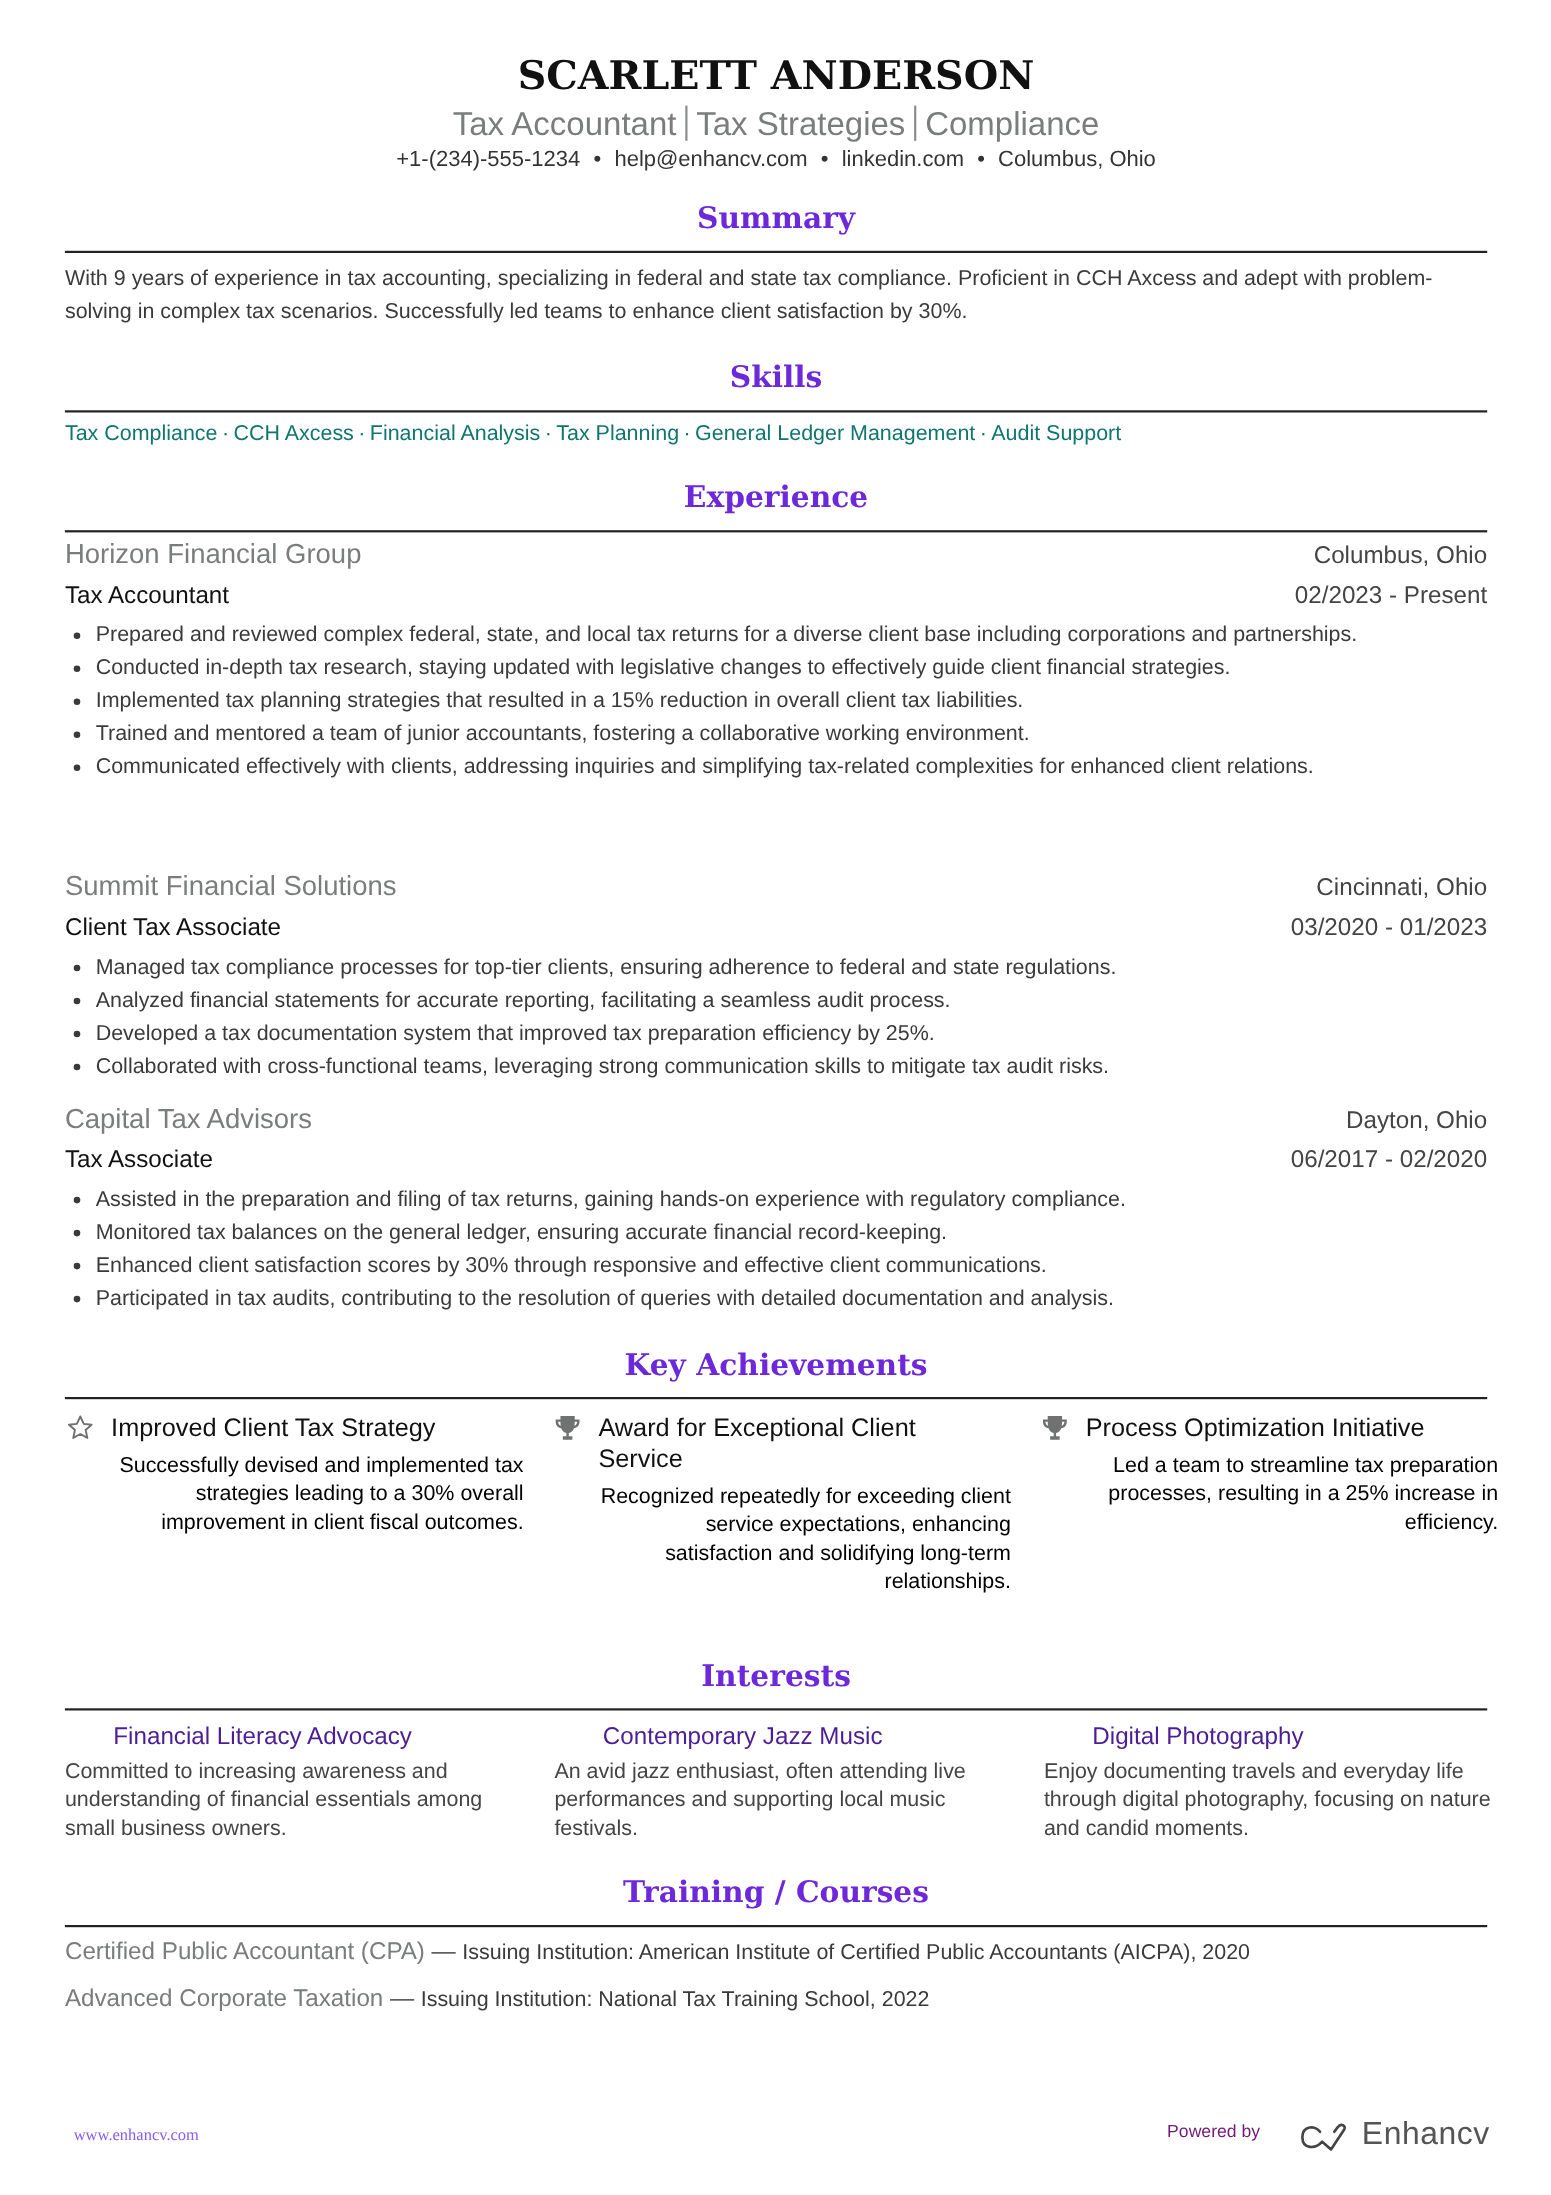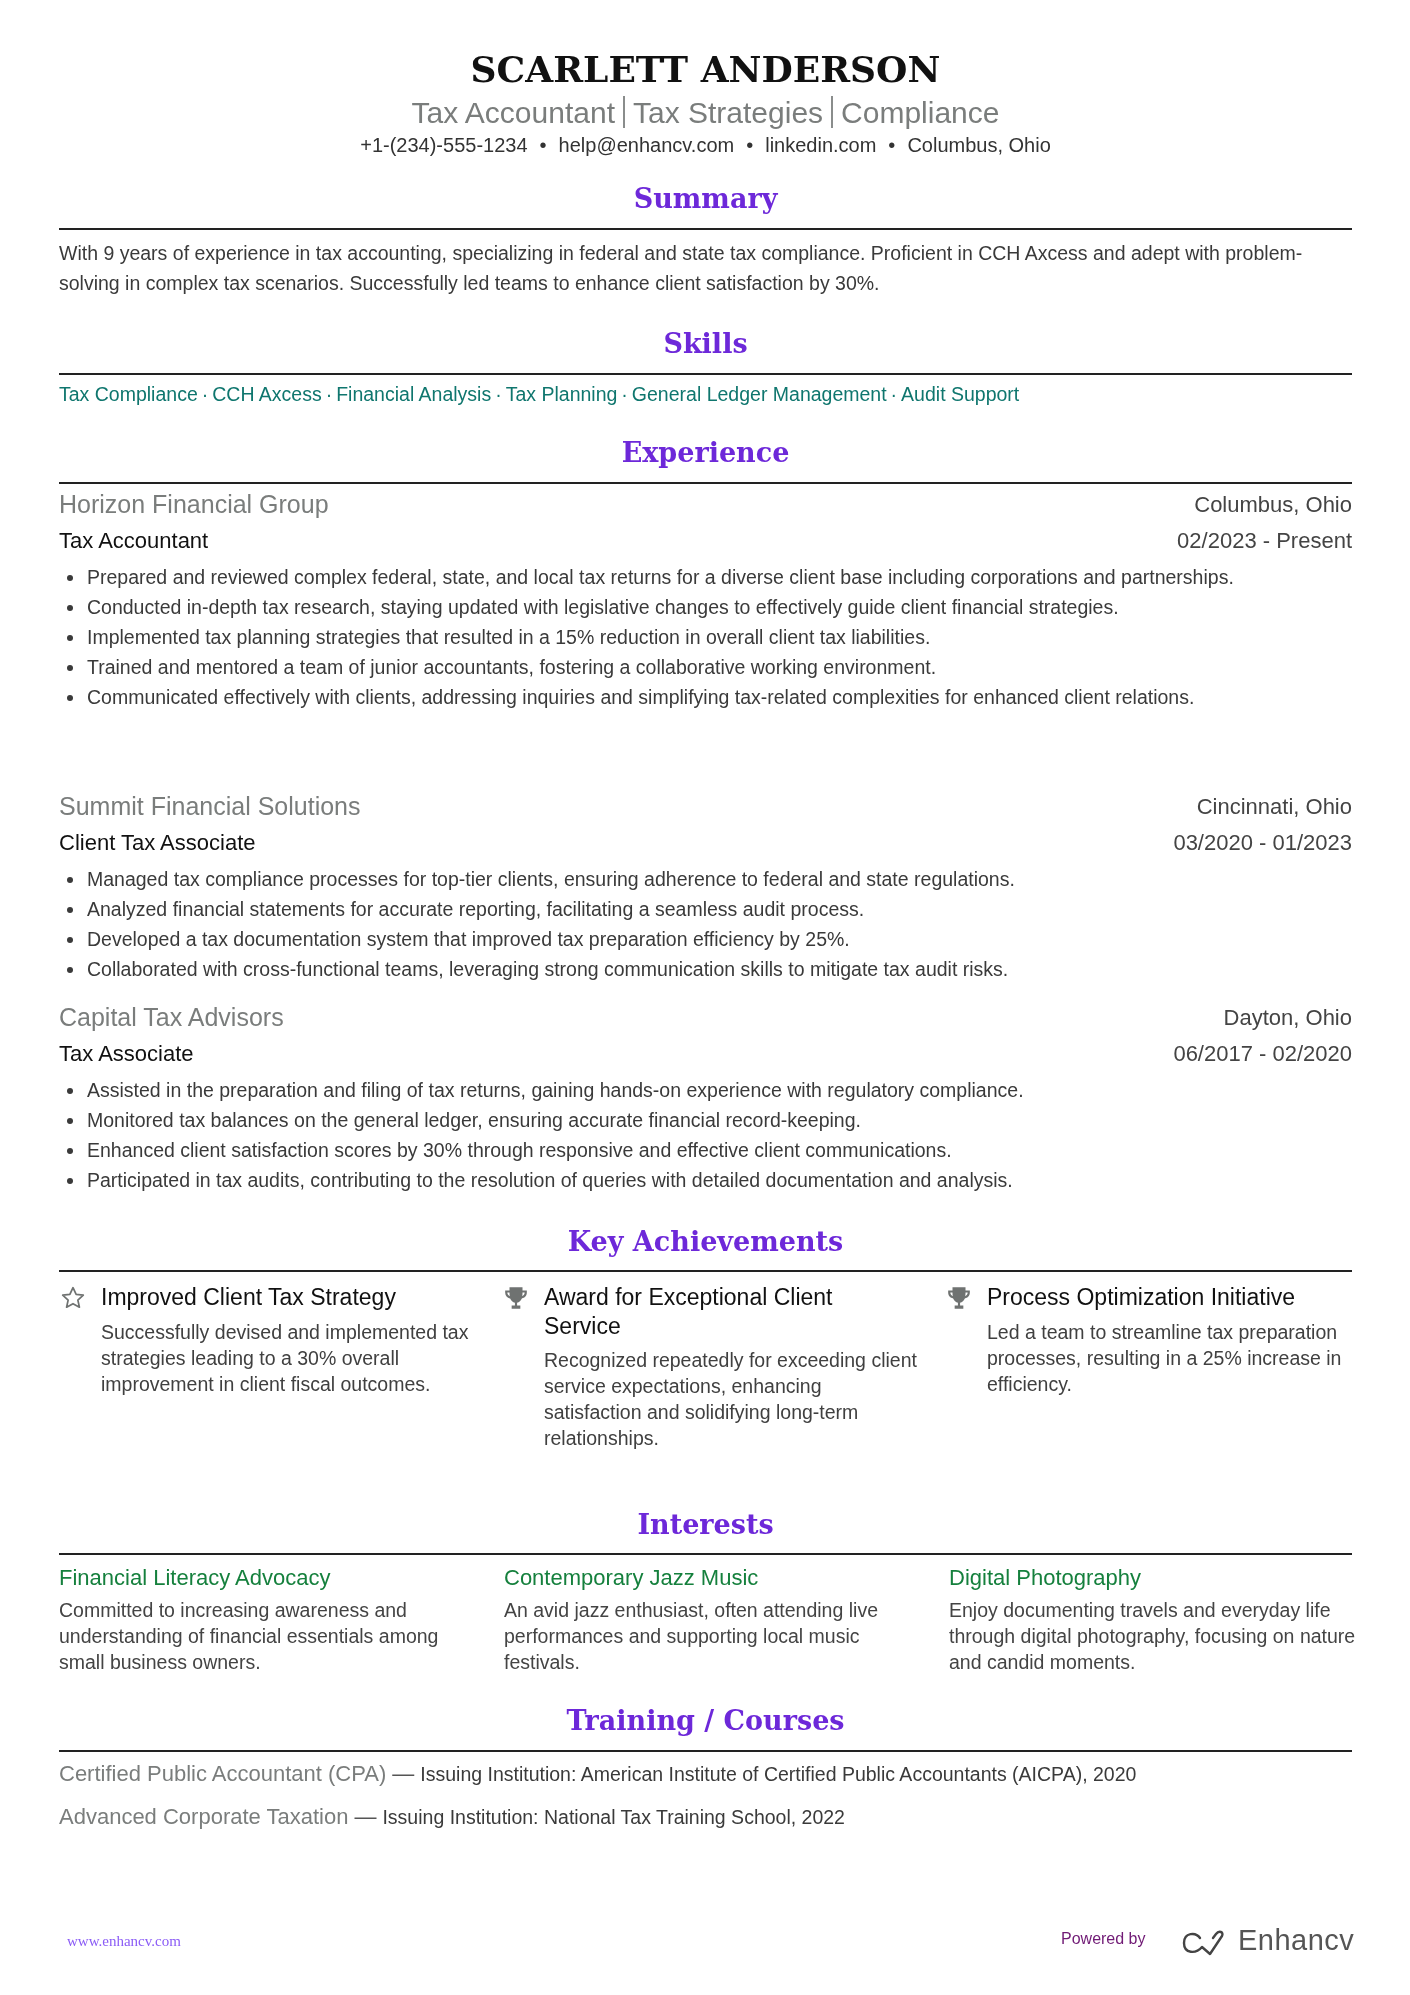--- a/index.html
+++ b/index.html
@@ -26,7 +26,7 @@
   .ach{position:absolute;top:1283px;width:410px;}
   .ach .icon{position:absolute;left:0;top:2px;width:28px;height:26px;}
   .ach .t{position:absolute;left:42px;top:0;width:370px;font-size:23px;line-height:29px;color:#111;}
-  .ach .d{position:absolute;left:42px;width:375px;font-size:19.5px;line-height:26px;color:#404040;}
+  .ach .d{position:absolute;left:42px;width:375px;font-size:19.5px;line-height:26px;color:#000000;text-align:right;}
   .int{position:absolute;top:1563px;width:420px;}
   .int .t{font-size:22px;line-height:30px;color:#15803d;}
   .int .d{margin-top:4px;font-size:19.5px;line-height:26px;color:#444;}

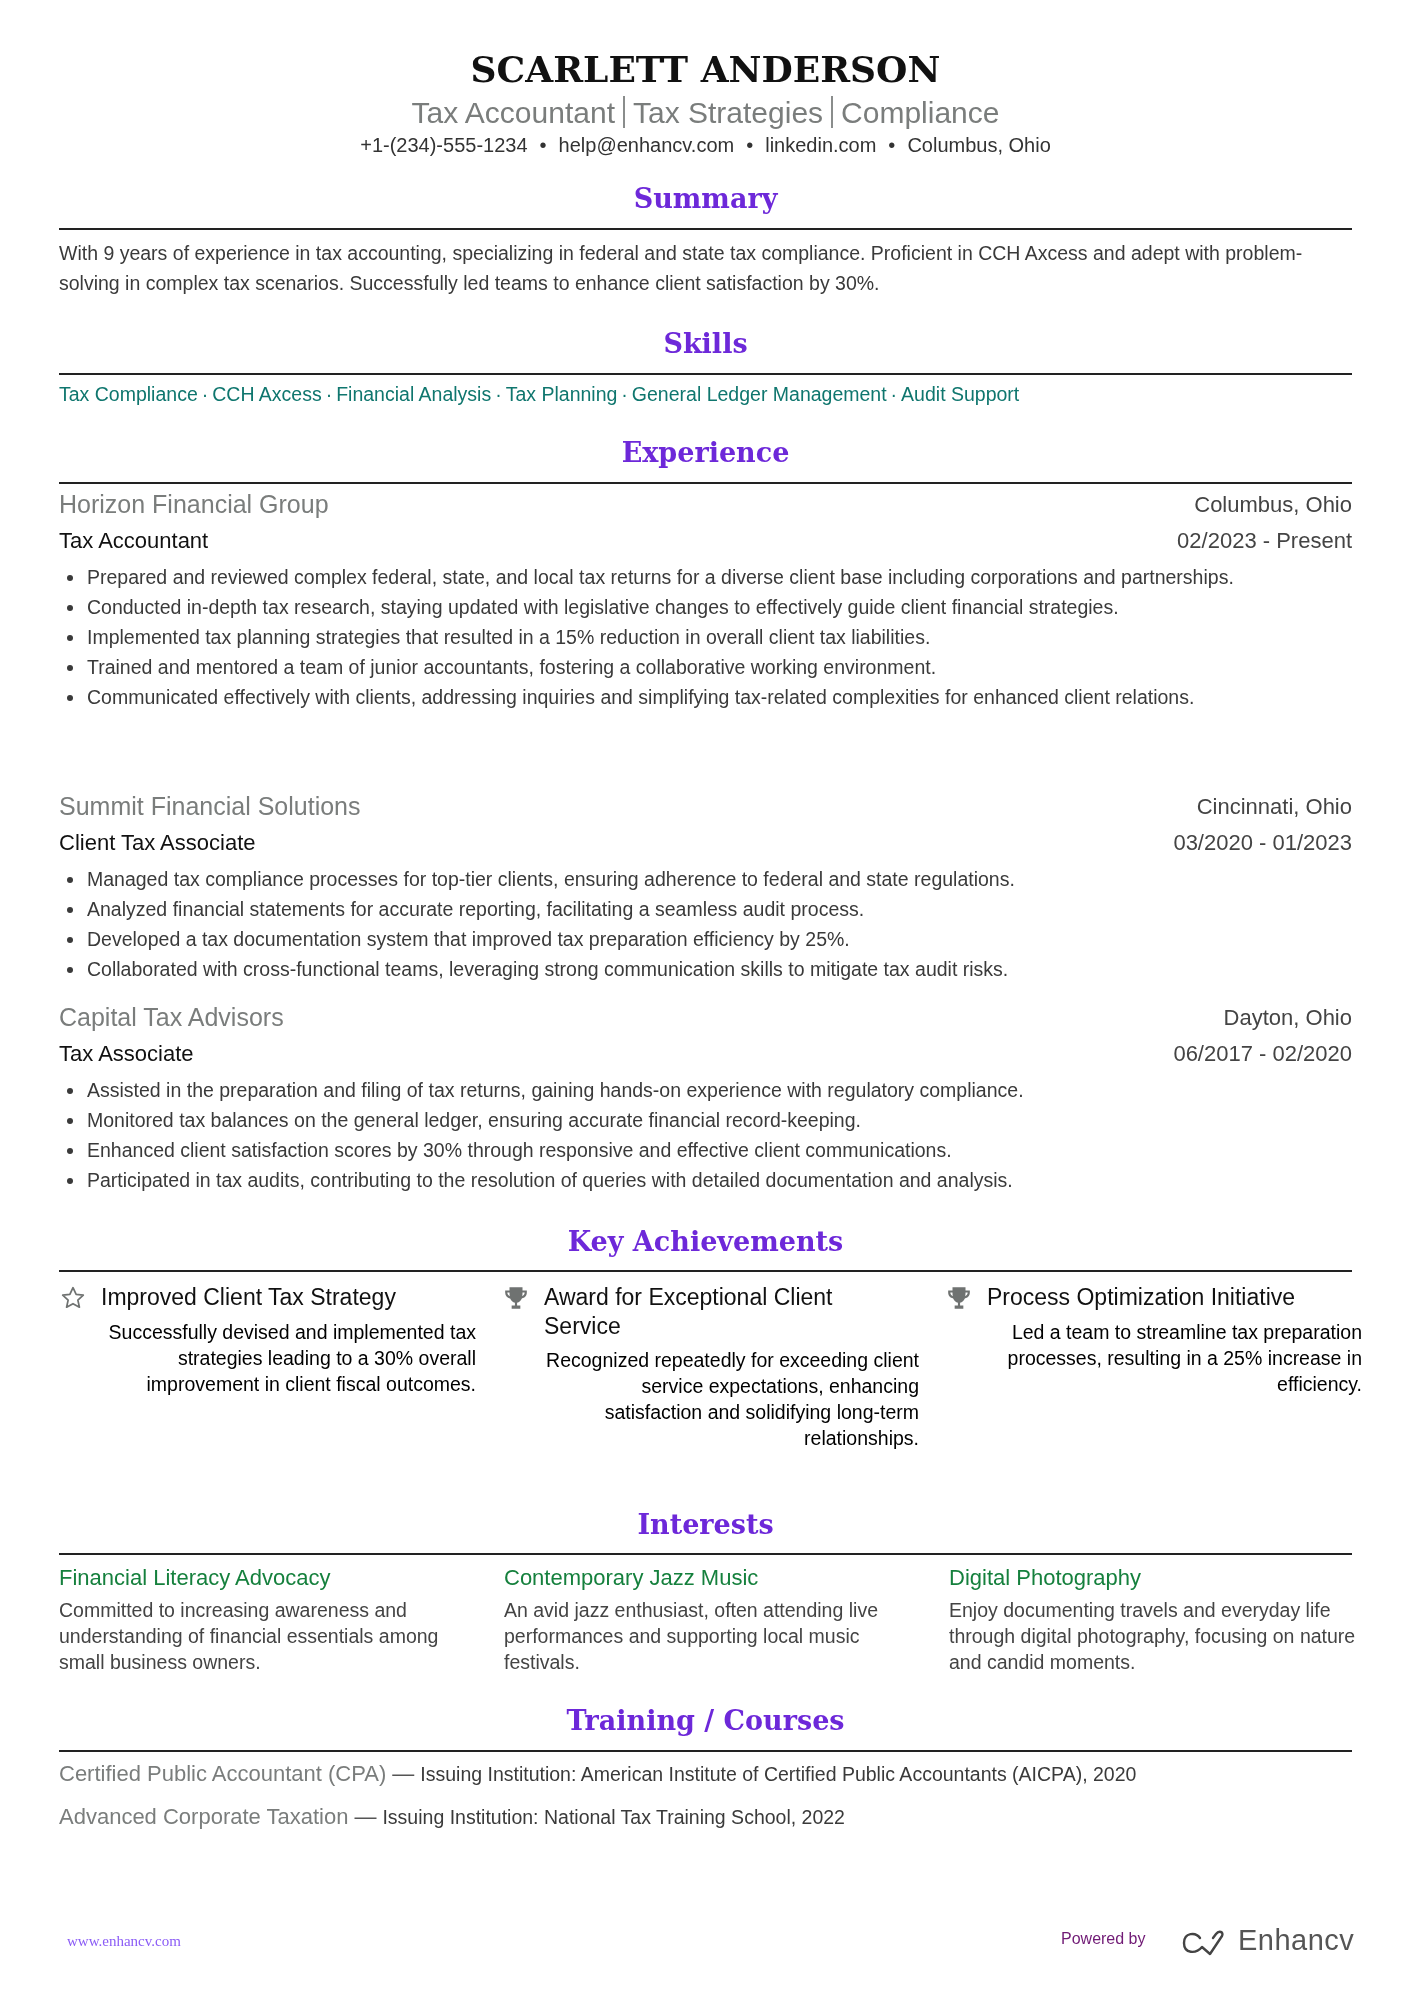--- a/index.html
+++ b/index.html
@@ -28,7 +28,7 @@
   .ach .t{position:absolute;left:42px;top:0;width:370px;font-size:23px;line-height:29px;color:#111;}
   .ach .d{position:absolute;left:42px;width:375px;font-size:19.5px;line-height:26px;color:#000000;text-align:right;}
   .int{position:absolute;top:1563px;width:420px;}
-  .int .t{font-size:22px;line-height:30px;color:#15803d;}
+  .int .t{font-size:22px;line-height:30px;color:#4c1d95;margin-left:44px;}
   .int .d{margin-top:4px;font-size:19.5px;line-height:26px;color:#444;}
   .course{position:absolute;left:0;white-space:nowrap;}
   .course .cn{font-size:22px;color:#7a7d7c;}

